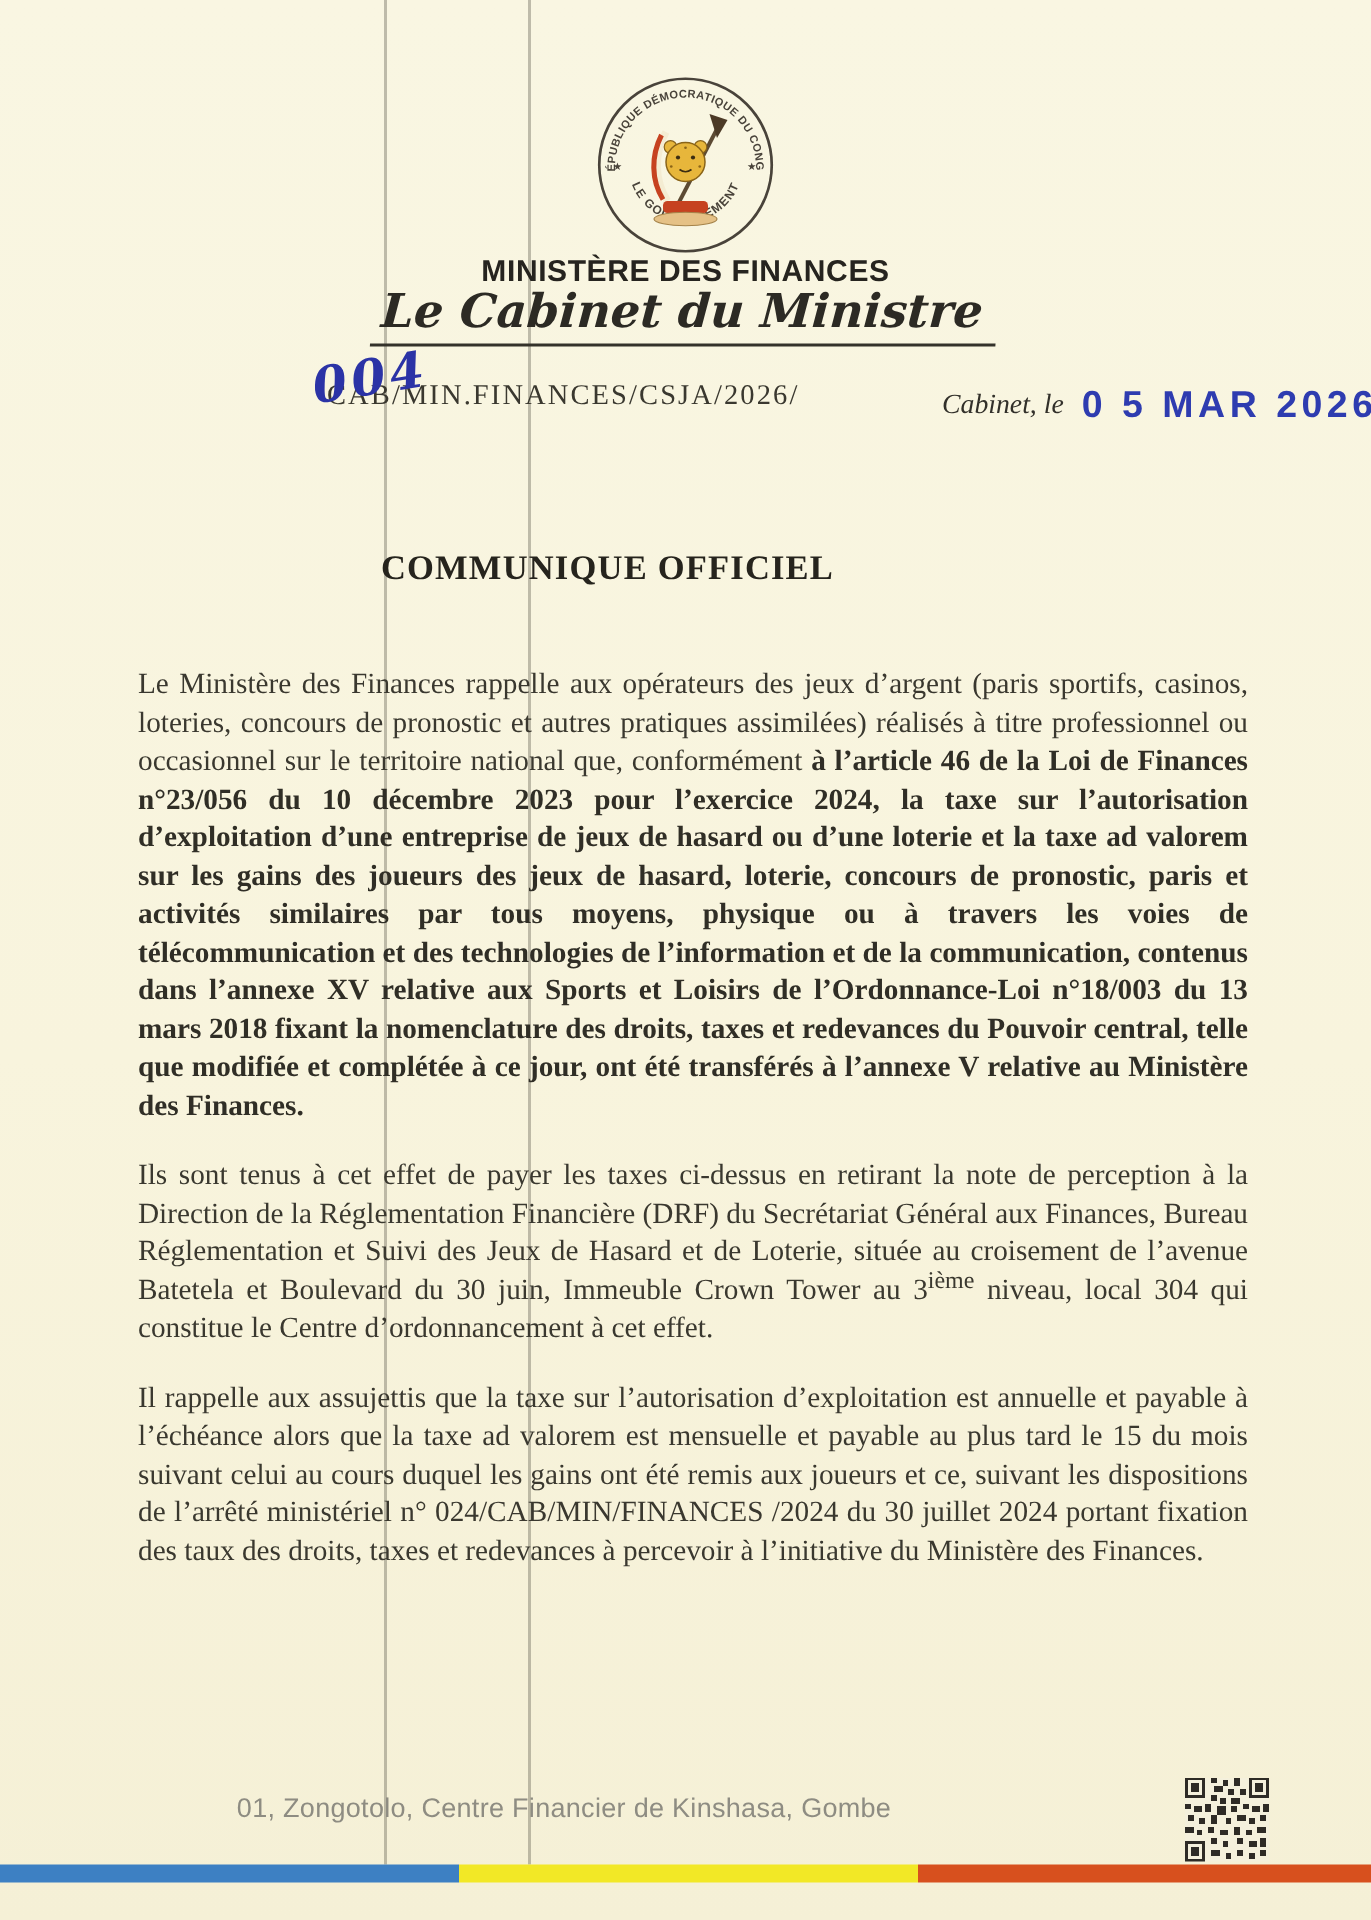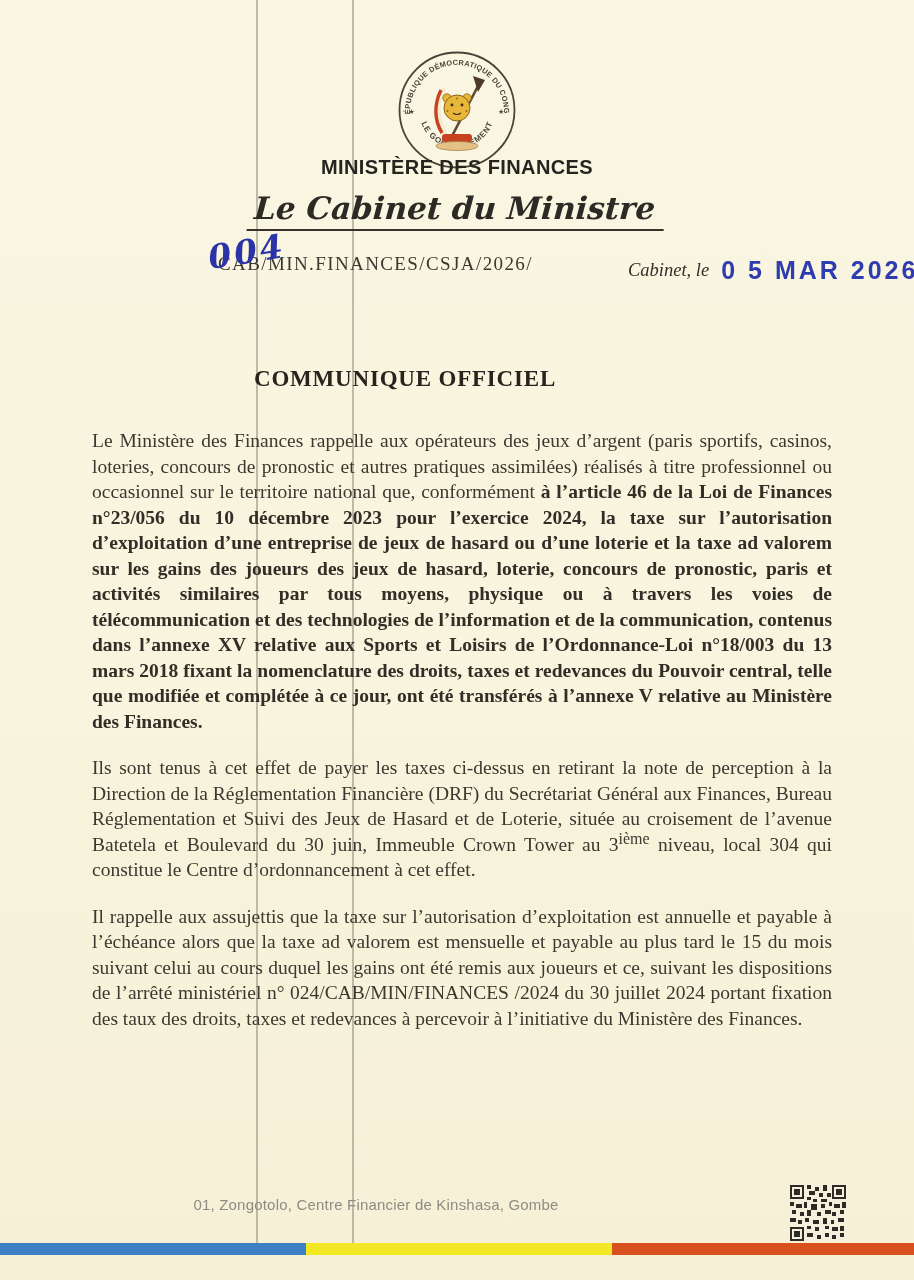--- a/index.html
+++ b/index.html
@@ -39,7 +39,7 @@
 
   .ministry {
     position: absolute;
-    top: 156px;
+    top: 170px;
     left: 0;
     width: 914px;
     text-align: center;

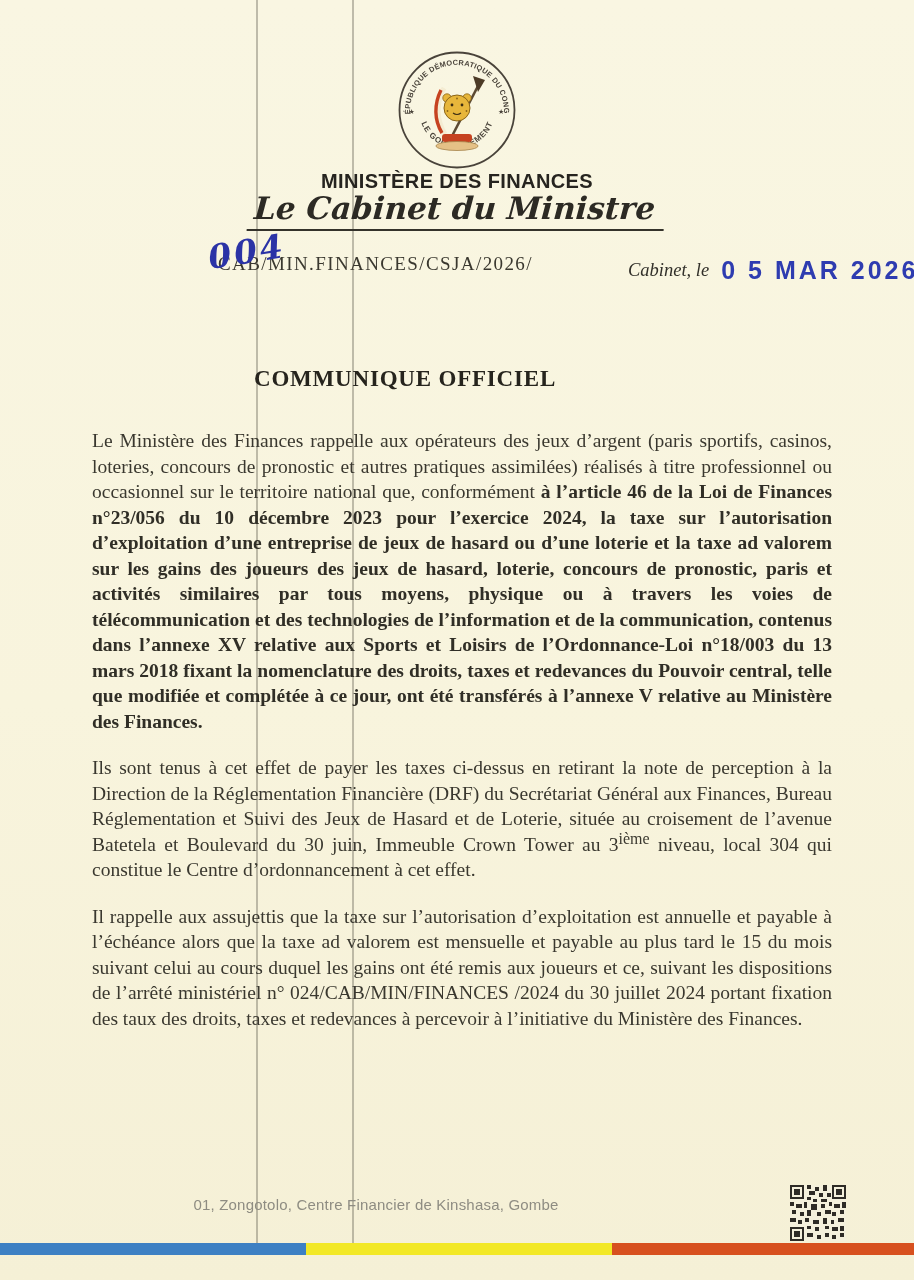--- a/index.html
+++ b/index.html
@@ -139,7 +139,7 @@
   .body-text {
     position: absolute;
     left: 92px;
-    top: 428px;
+    top: 444px;
     width: 740px;
     font-size: 19.5px;
     line-height: 25.5px;

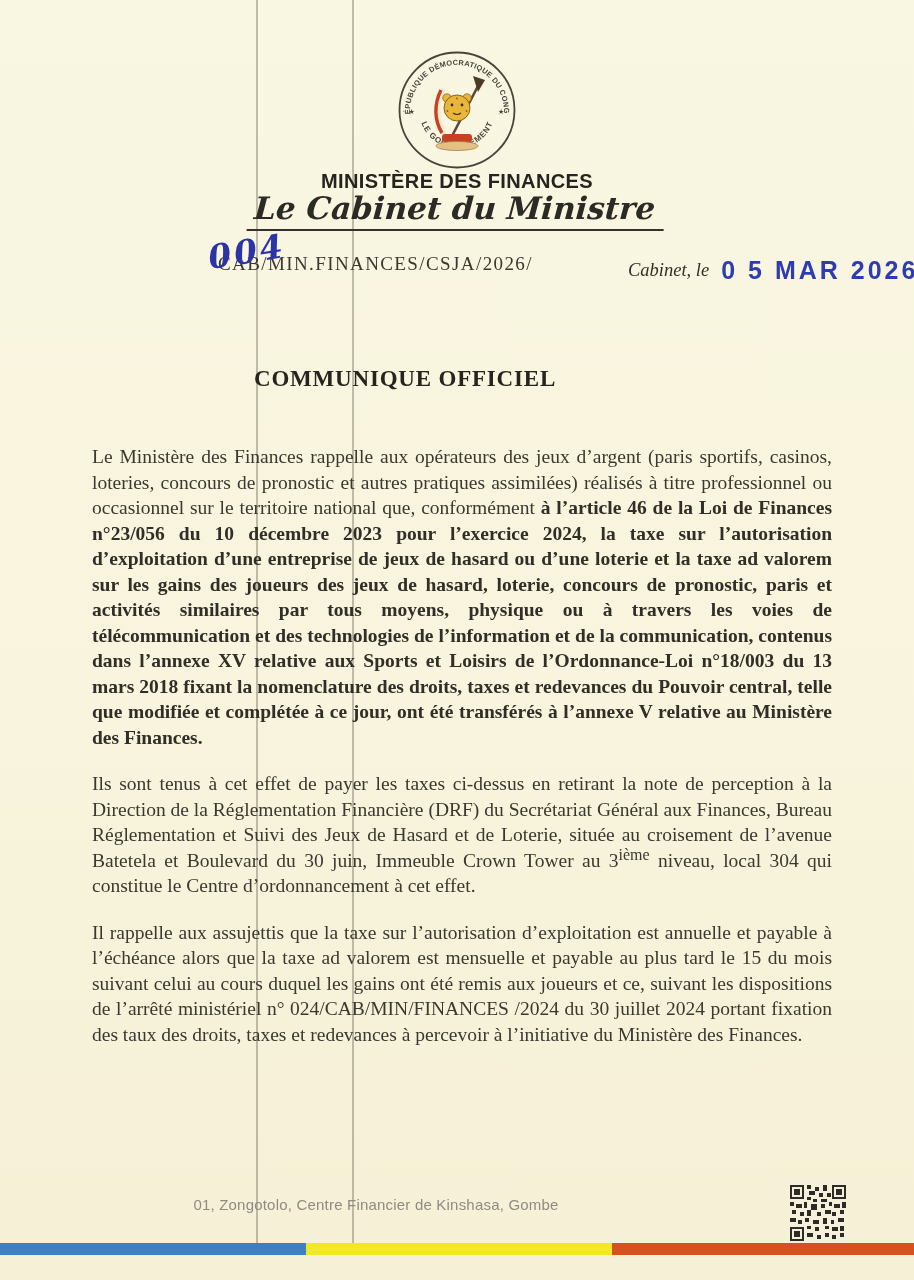--- a/index.html
+++ b/index.html
@@ -159,7 +159,7 @@
     width: 752px;
     text-align: center;
     font-family: "Liberation Sans", sans-serif;
-    font-size: 15px;
+    font-size: 18px;
     line-height: 16px;
     color: #8e8c82;
     letter-spacing: 0.2px;

